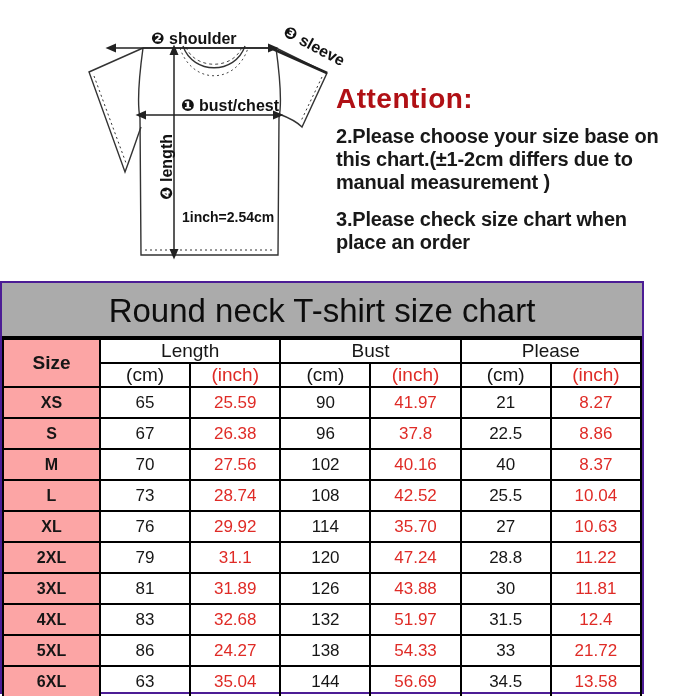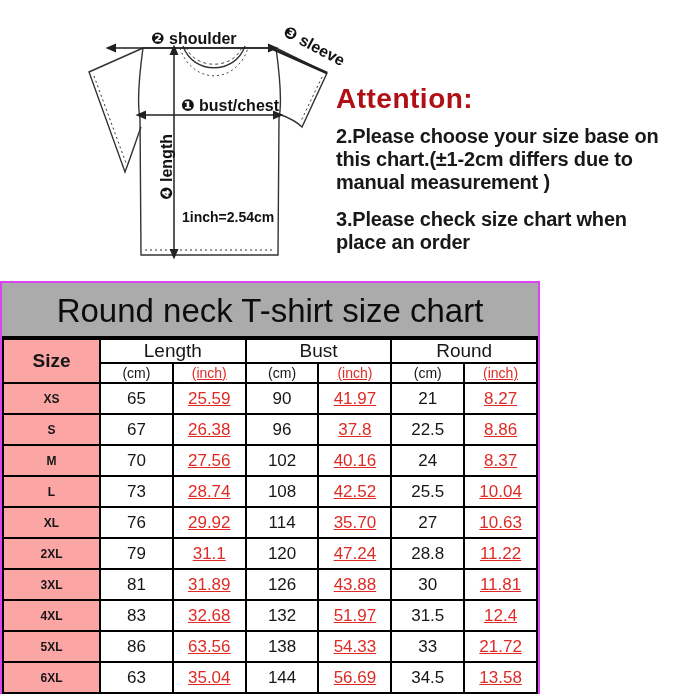--- a/index.html
+++ b/index.html
@@ -30,8 +30,8 @@
 
   
   .chart-wrap {
-    position: absolute; left: 0; top: 281px; width: 540px; height: 413px;
-    border: 2px solid #d946ef; background: #fff;
+    position: absolute; left: 0; top: 281px; width: 644px; height: 413px;
+    border: 2px solid #4c1d95; background: #fff;
   }
   .chart-title {
     height: 55px; line-height: 55px; text-align: center;

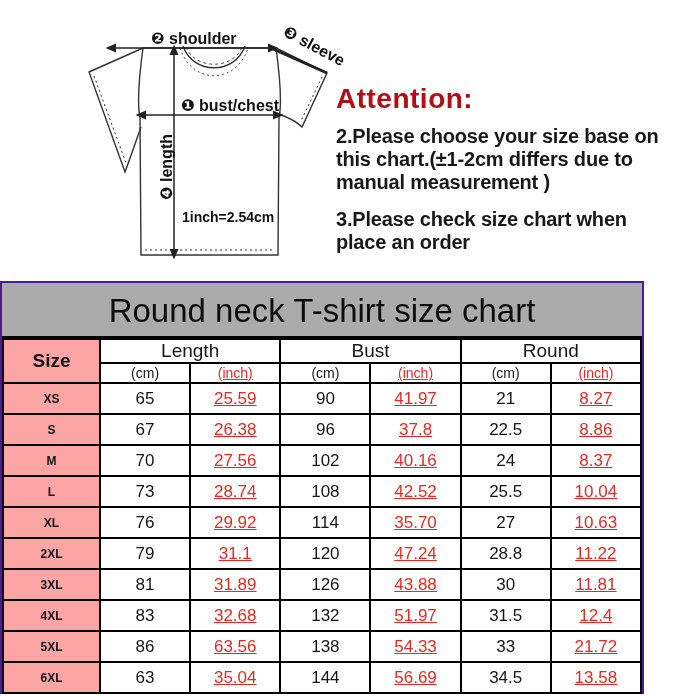--- a/index.html
+++ b/index.html
@@ -120,7 +120,7 @@
         <th class="size-col" rowspan="2">Size</th>
         <th colspan="2">Length</th>
         <th colspan="2">Bust</th>
-        <th colspan="2">Round</th>
+        <th colspan="2">Please</th>
       </tr>
       <tr class="unit-row">
         <th>(cm)</th>

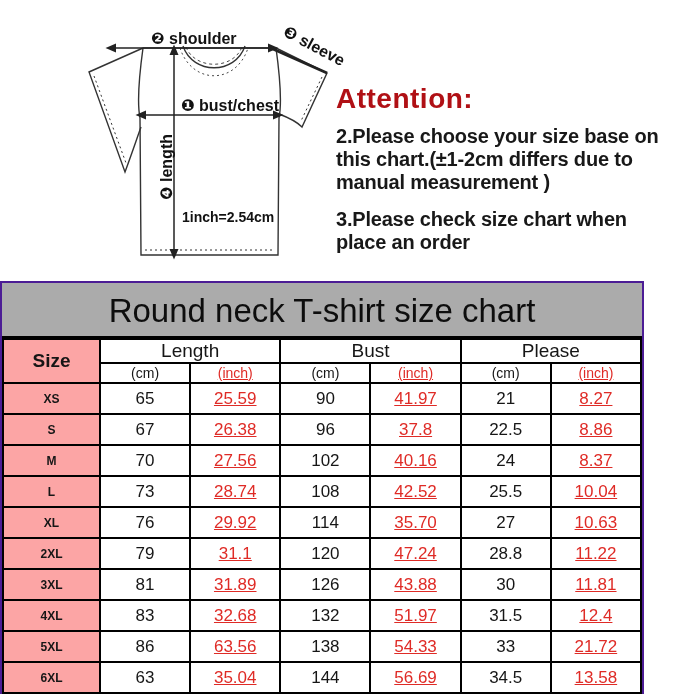--- a/index.html
+++ b/index.html
@@ -46,7 +46,7 @@
     font-weight: normal; color: #161616; overflow: hidden; white-space: nowrap;
   }
   .size-table .group-row th { height: 20px; font-size: 19px; }
-  .size-table .unit-row th  { height: 20px; font-size: 14px; }
+  .size-table .unit-row th  { height: 20px; font-size: 19px; }
   .size-table .data-row td  { height: 31px; font-size: 17px; }
   .size-col { background: #fca5a5; font-weight: bold !important; font-size: 19px; }
   .size-table .data-row .size-col { font-size: 12px; }

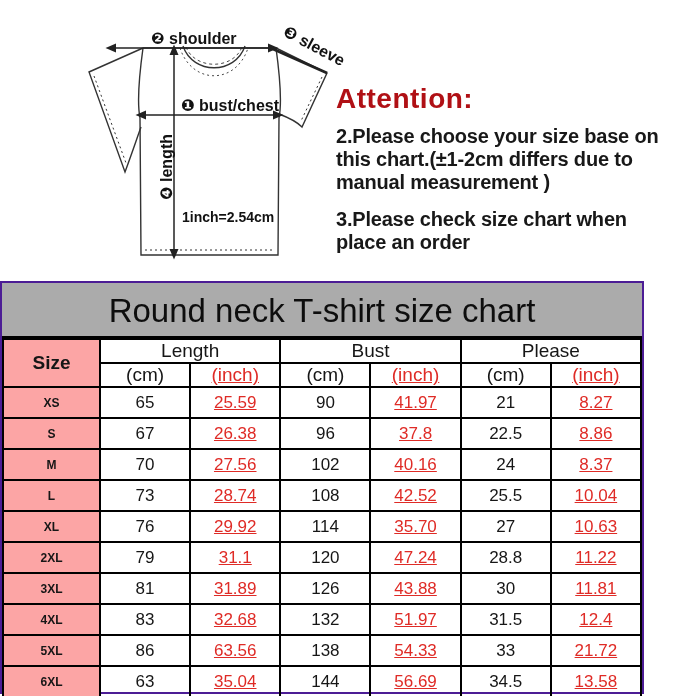--- a/index.html
+++ b/index.html
@@ -50,7 +50,7 @@
   .size-table .data-row td  { height: 31px; font-size: 17px; }
   .size-col { background: #fca5a5; font-weight: bold !important; font-size: 19px; }
   .size-table .data-row .size-col { font-size: 12px; }
-  .red { color: #df2b26 !important; text-decoration: underline; }
+  .red { color: #df2b26 !important; }
 </style>
 </head>
 <body>

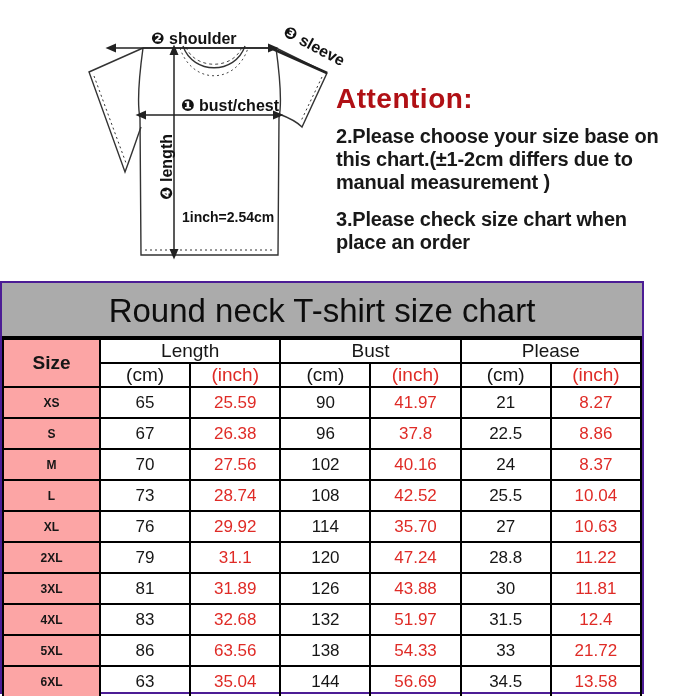--- a/index.html
+++ b/index.html
@@ -49,7 +49,7 @@
   .size-table .unit-row th  { height: 20px; font-size: 19px; }
   .size-table .data-row td  { height: 31px; font-size: 17px; }
   .size-col { background: #fca5a5; font-weight: bold !important; font-size: 19px; }
-  .size-table .data-row .size-col { font-size: 12px; }
+  .size-table .data-row .size-col { font-size: 16px; }
   .red { color: #df2b26 !important; }
 </style>
 </head>

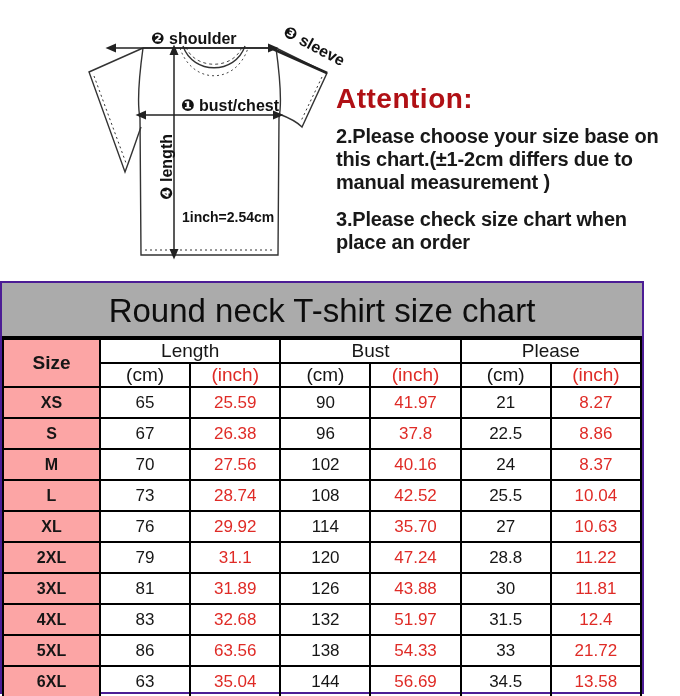--- a/index.html
+++ b/index.html
@@ -155,7 +155,7 @@
         <td class="red">27.56</td>
         <td>102</td>
         <td class="red">40.16</td>
-        <td>24</td>
+        <td>40</td>
         <td class="red">8.37</td>
       </tr>
       <tr class="data-row">

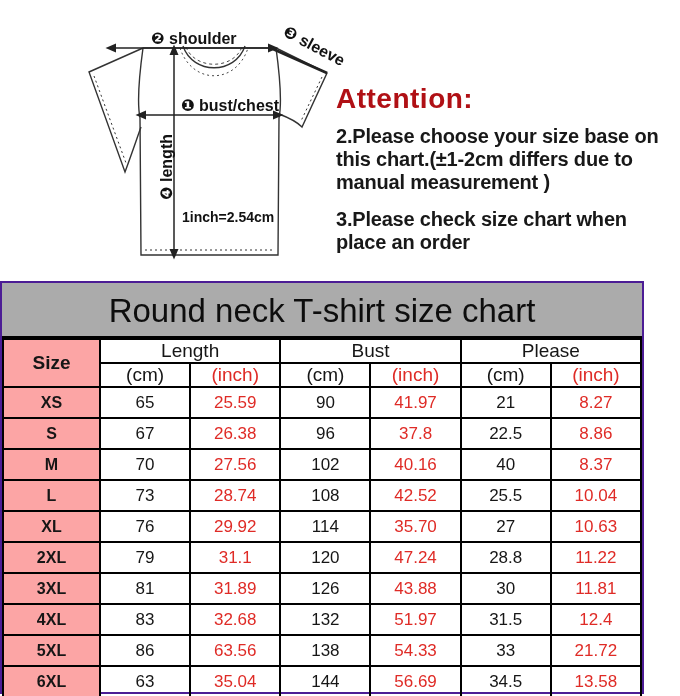--- a/index.html
+++ b/index.html
@@ -206,7 +206,7 @@
       <tr class="data-row">
         <td class="size-col">5XL</td>
         <td>86</td>
-        <td class="red">63.56</td>
+        <td class="red">24.27</td>
         <td>138</td>
         <td class="red">54.33</td>
         <td>33</td>

